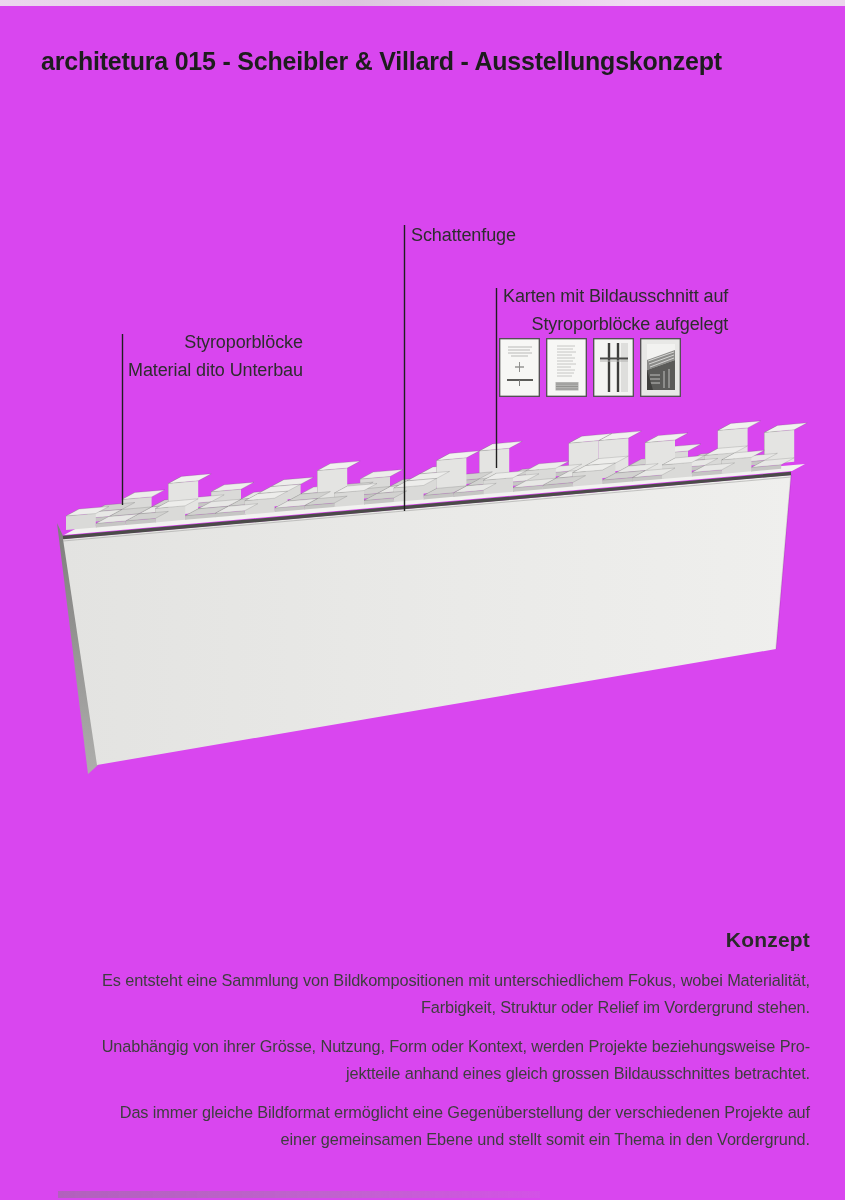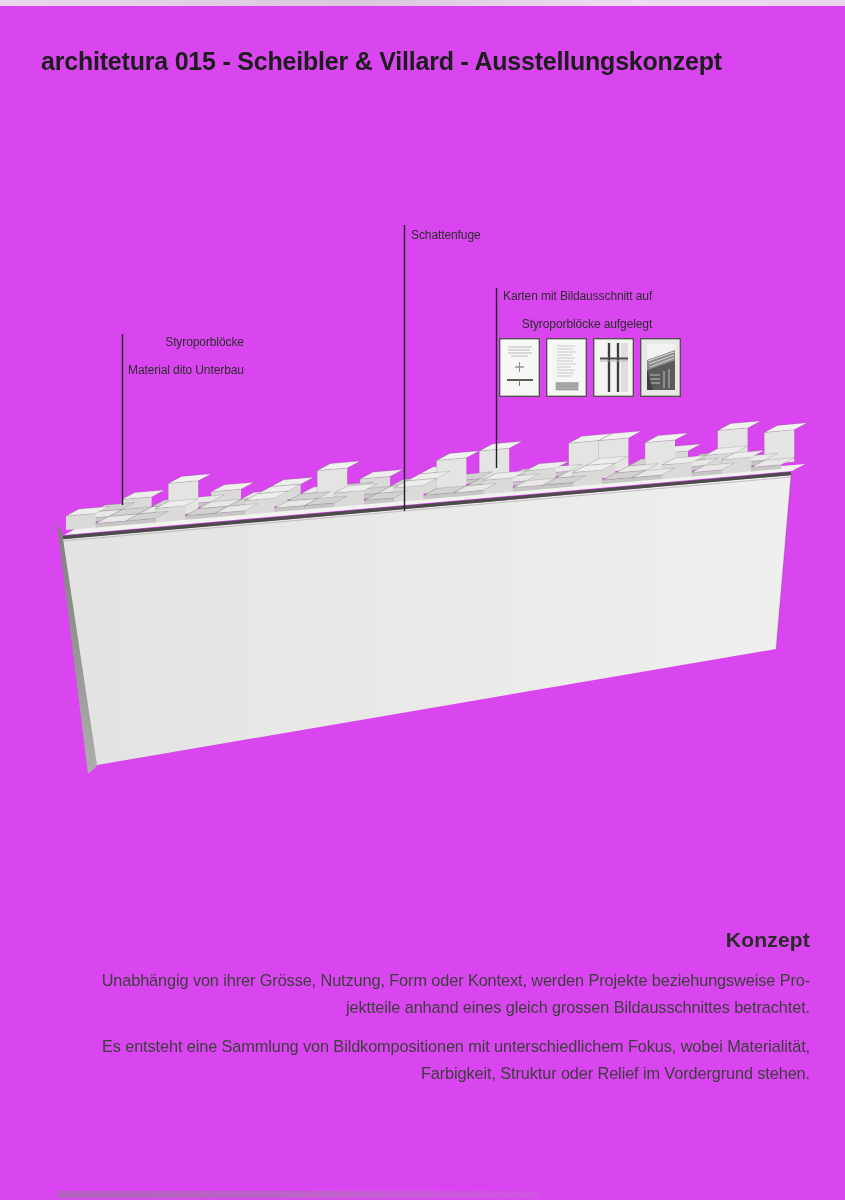--- a/index.html
+++ b/index.html
@@ -27,7 +27,7 @@
   }
   .illustration{position:absolute;left:0;top:0;pointer-events:none;}
   .lbl{
-    position:absolute;font-size:12px;line-height:28px;color:#2d2d2d;
+    position:absolute;font-size:18px;line-height:28px;color:#2d2d2d;
     white-space:pre;letter-spacing:-.1px;
   }
   .lbl-styropor{left:128px;top:328px;}

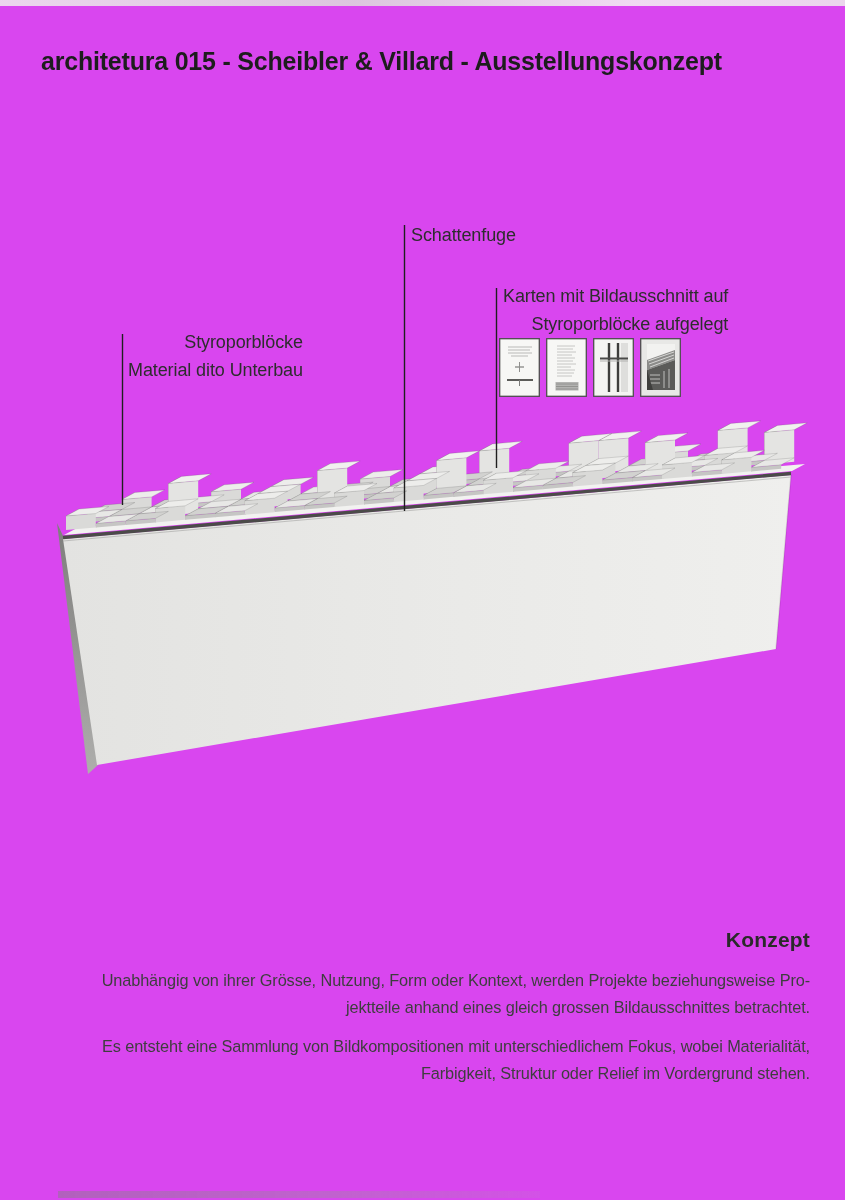--- a/index.html
+++ b/index.html
@@ -368,10 +368,10 @@
 
   <div class="textblock">
     <h2>Konzept</h2>
+    <p>Es entsteht eine Sammlung von Bildkompositionen mit unterschiedlichem Fokus, wobei Materialität,
+Farbigkeit, Struktur oder Relief im Vordergrund stehen.</p>
     <p>Unabhängig von ihrer Grösse, Nutzung, Form oder Kontext, werden Projekte beziehungsweise Pro-
 jektteile anhand eines gleich grossen Bildausschnittes betrachtet.</p>
-    <p>Es entsteht eine Sammlung von Bildkompositionen mit unterschiedlichem Fokus, wobei Materialität,
-Farbigkeit, Struktur oder Relief im Vordergrund stehen.</p>
   </div>
 
   <div class="scan-edge-bottom"></div>

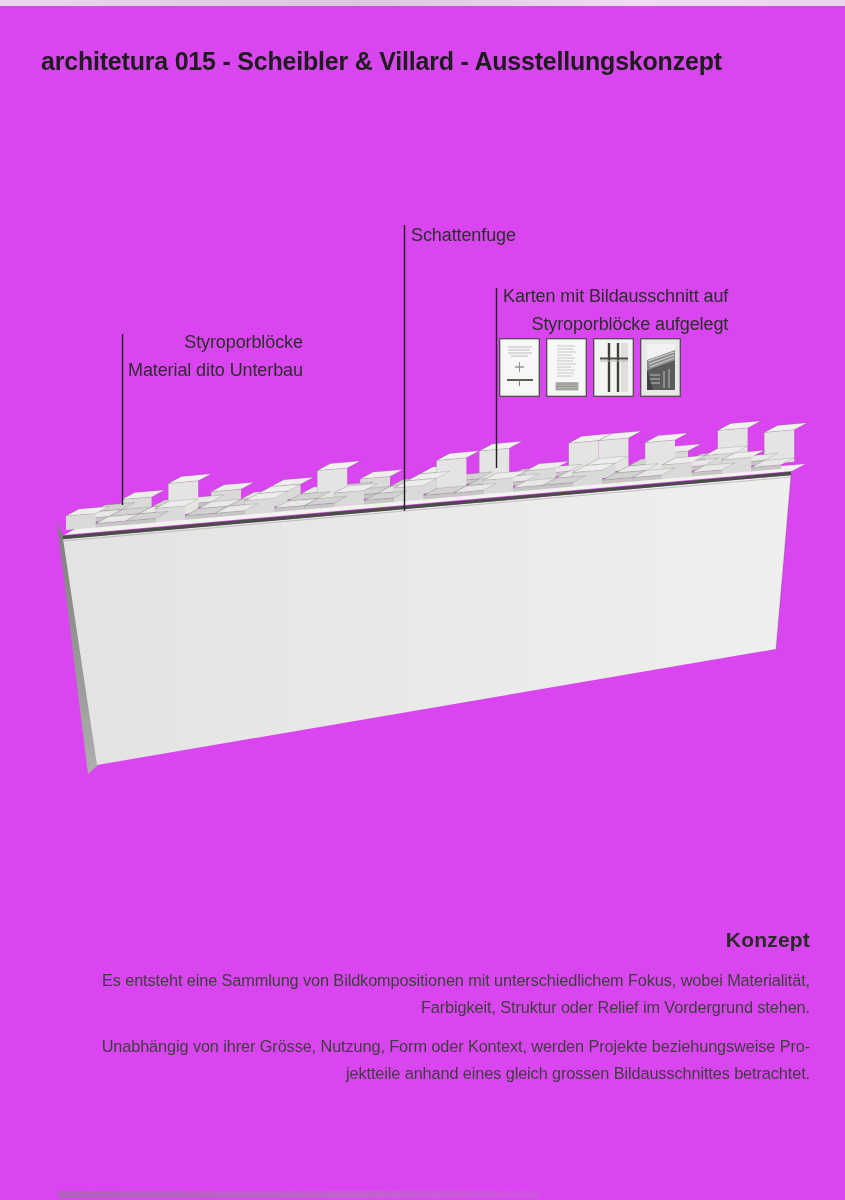--- a/index.html
+++ b/index.html
@@ -372,6 +372,8 @@
 Farbigkeit, Struktur oder Relief im Vordergrund stehen.</p>
     <p>Unabhängig von ihrer Grösse, Nutzung, Form oder Kontext, werden Projekte beziehungsweise Pro-
 jektteile anhand eines gleich grossen Bildausschnittes betrachtet.</p>
+    <p>Das immer gleiche Bildformat ermöglicht eine Gegenüberstellung der verschiedenen Projekte auf
+einer gemeinsamen Ebene und stellt somit ein Thema in den Vordergrund.</p>
   </div>
 
   <div class="scan-edge-bottom"></div>

